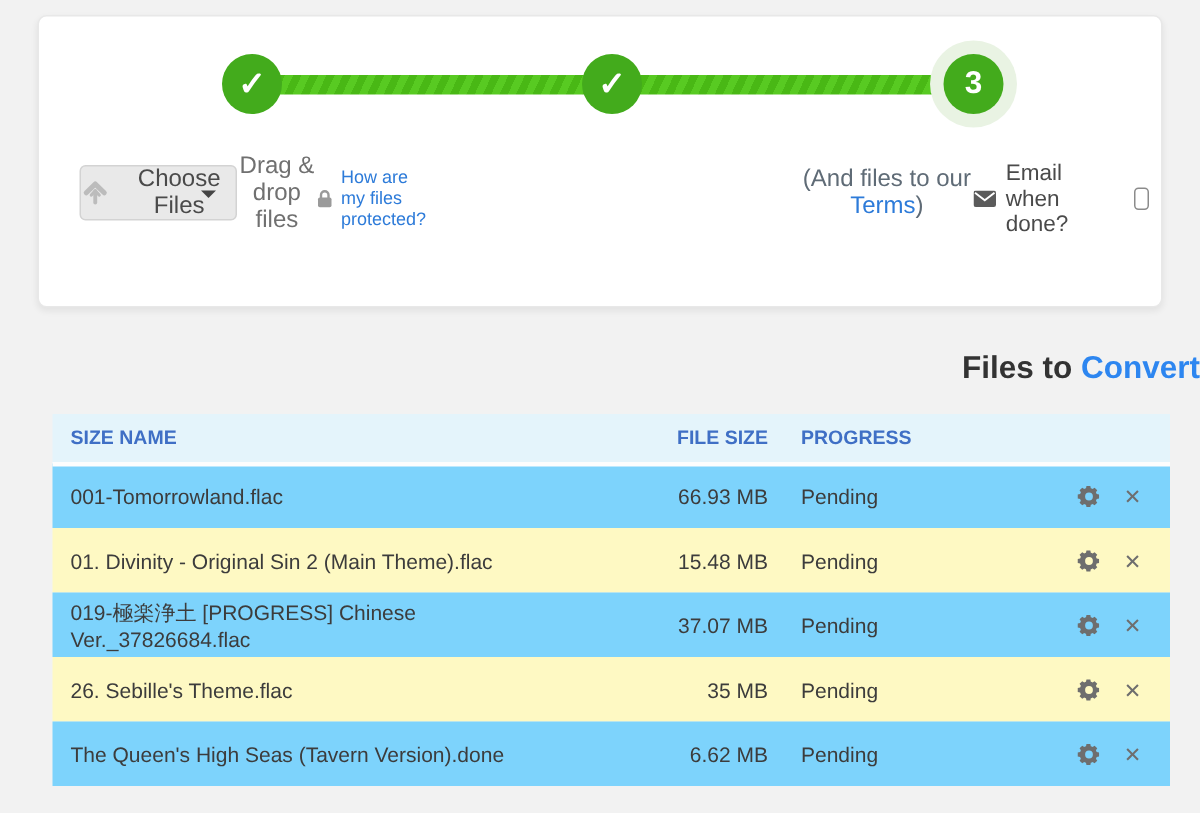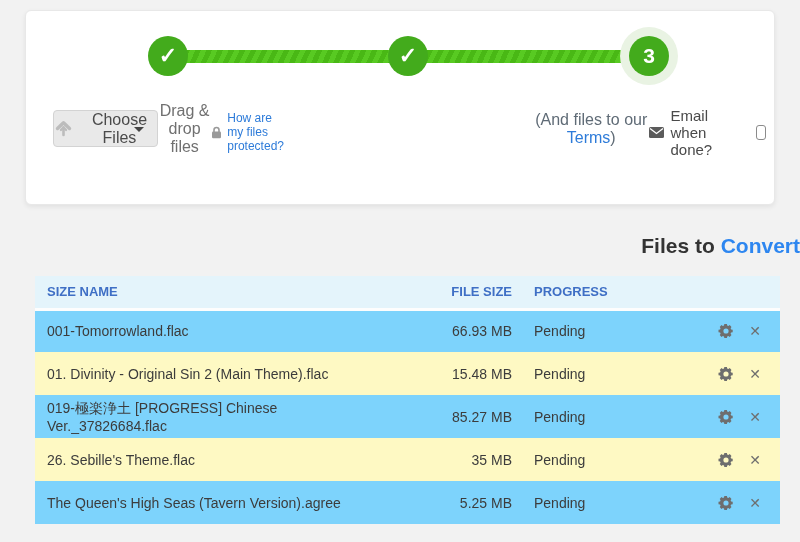--- a/index.html
+++ b/index.html
@@ -199,7 +199,7 @@
       </tr>
       <tr class="odd">
         <td>019-極楽浄土 [PROGRESS] Chinese Ver._37826684.flac</td>
-        <td class="r">85.27 MB</td>
+        <td class="r">37.07 MB</td>
         <td class="status">Pending</td>
         <td class="actions"><span class="icon-btn">
             <svg width="16" height="16" viewBox="0 0 16 16">

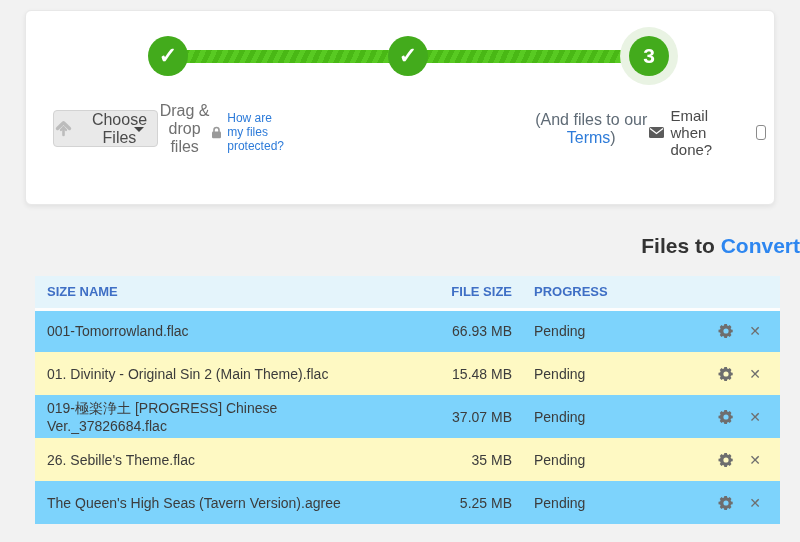--- a/index.html
+++ b/index.html
@@ -218,7 +218,7 @@
           </span><span class="icon-btn close-glyph">✕</span></td>
       </tr>
       <tr class="odd">
-        <td>The Queen's High Seas (Tavern Version).agree</td>
+        <td>The Queen's High Seas (Tavern Version).done</td>
         <td class="r">5.25 MB</td>
         <td class="status">Pending</td>
         <td class="actions"><span class="icon-btn">

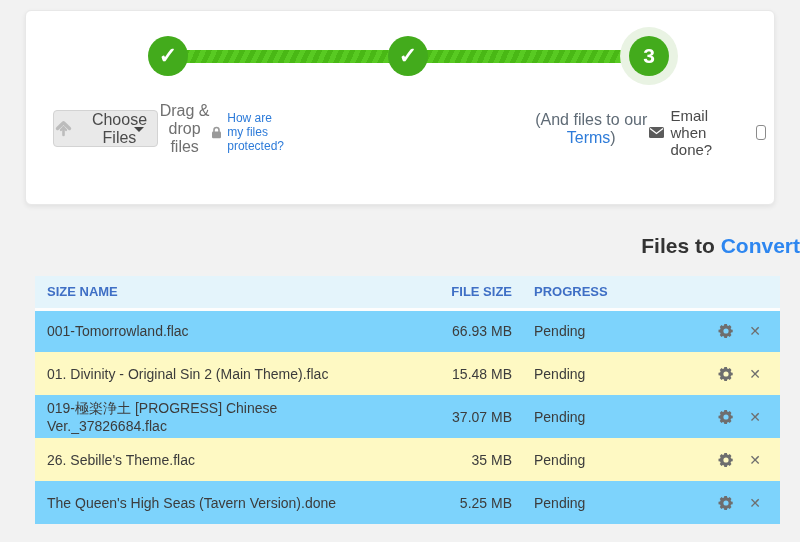--- a/index.html
+++ b/index.html
@@ -219,7 +219,7 @@
       </tr>
       <tr class="odd">
         <td>The Queen's High Seas (Tavern Version).done</td>
-        <td class="r">5.25 MB</td>
+        <td class="r">6.62 MB</td>
         <td class="status">Pending</td>
         <td class="actions"><span class="icon-btn">
             <svg width="16" height="16" viewBox="0 0 16 16">

